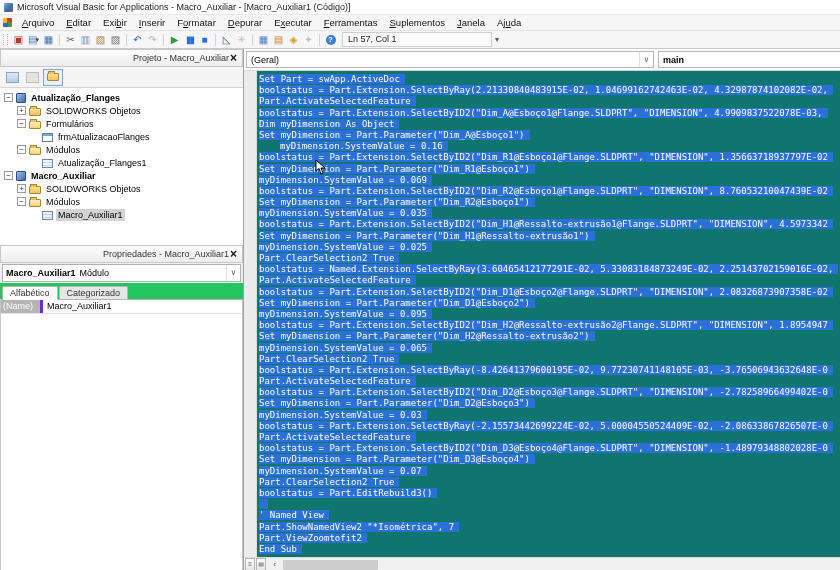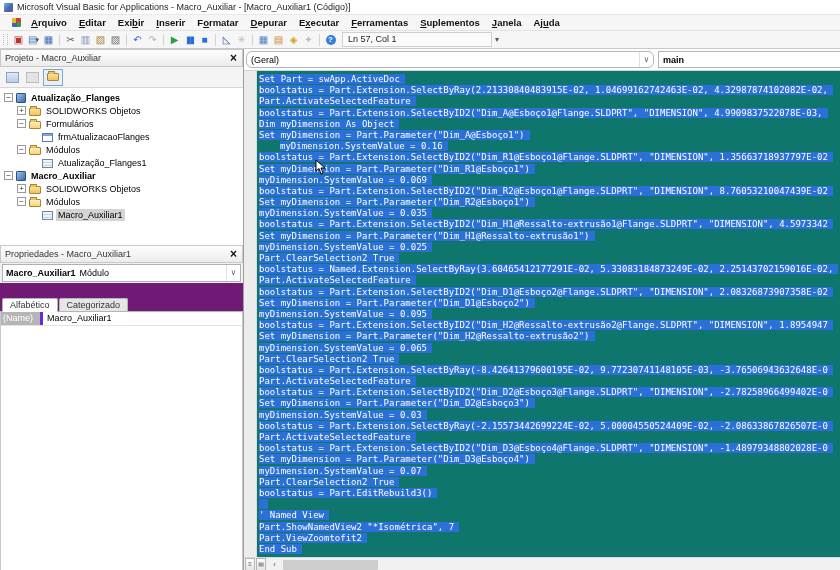--- a/index.html
+++ b/index.html
@@ -13,8 +13,8 @@
             background:linear-gradient(135deg,#7fb0e0 0%,#3c6cab 55%,#7a4fa0 100%);}
   .title-text{font-size:9px;color:#222;white-space:nowrap;}
   
-  .menubar{height:15px;background:#f6f6f6;display:flex;align-items:center;padding:0 11px;
-           border-bottom:1px solid #e3e3e3;font-weight:bold;}
+  .menubar{height:15px;background:#f6f6f6;display:flex;align-items:center;padding:0 2px;
+           border-bottom:1px solid #e3e3e3;}
   .mdi-icon{width:9px;height:9px;margin:0 4px 0 1px;border-radius:1px;
             background:conic-gradient(#d23b32 0 25%,#3f9a3c 0 50%,#3a66c2 0 75%,#f0b32a 0);}
   .menu-item{padding:1px 6px;font-size:9.5px;color:#111;cursor:default;white-space:nowrap;}

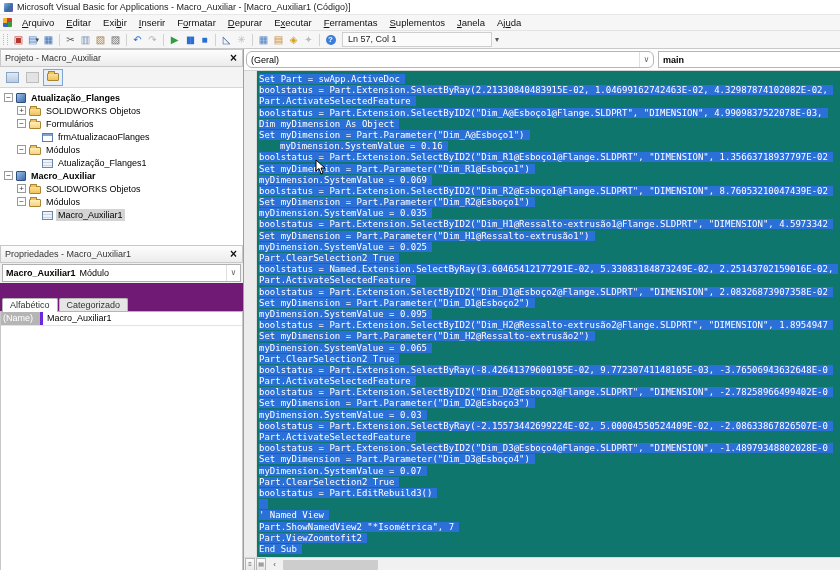--- a/index.html
+++ b/index.html
@@ -37,7 +37,7 @@
             border-right:1px solid #9f9f9f;}
   
   .panel-header{height:16px;background:linear-gradient(#fdfdfd,#ececec);border:1px solid #c8c8c8;
-                display:flex;align-items:center;padding:0 4px;}
+                display:flex;align-items:center;padding:0 4px;text-align:right;}
   .panel-title{flex:1;font-size:9px;color:#333;white-space:nowrap;overflow:hidden;}
   .panel-close{font-size:12px;font-weight:bold;color:#111;line-height:12px;padding:0 1px;cursor:default;}
   .proj-toolbar{height:20px;background:#f4f4f4;border-bottom:1px solid #d6d6d6;display:flex;

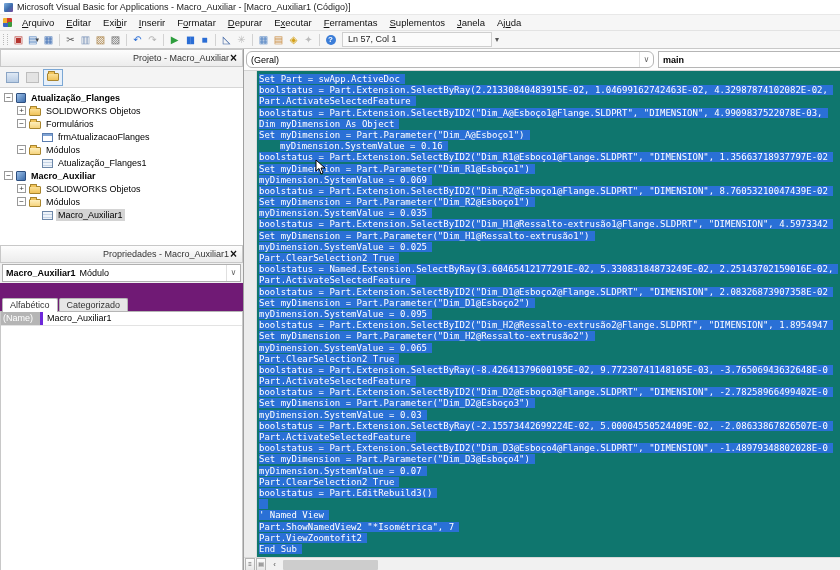--- a/index.html
+++ b/index.html
@@ -88,7 +88,7 @@
              border-bottom:1px solid #d4d4d4;overflow:hidden;}
   .code-combo{height:15px;border:1px solid #b5b5b5;background:#fff;display:flex;align-items:center;
               padding-left:4px;font-size:9px;}
-  .code-combo.left{width:402px;flex:0 0 auto;border-radius:6px;}
+  .code-combo.left{width:402px;flex:0 0 auto;}
   .code-combo.right{width:220px;flex:0 0 auto;margin-left:4px;font-weight:bold;}
   .code-area{flex:1;display:flex;overflow:hidden;}
   .margin-strip{width:12px;flex:0 0 auto;background:#ececec;border-right:1px solid #dcdcdc;}

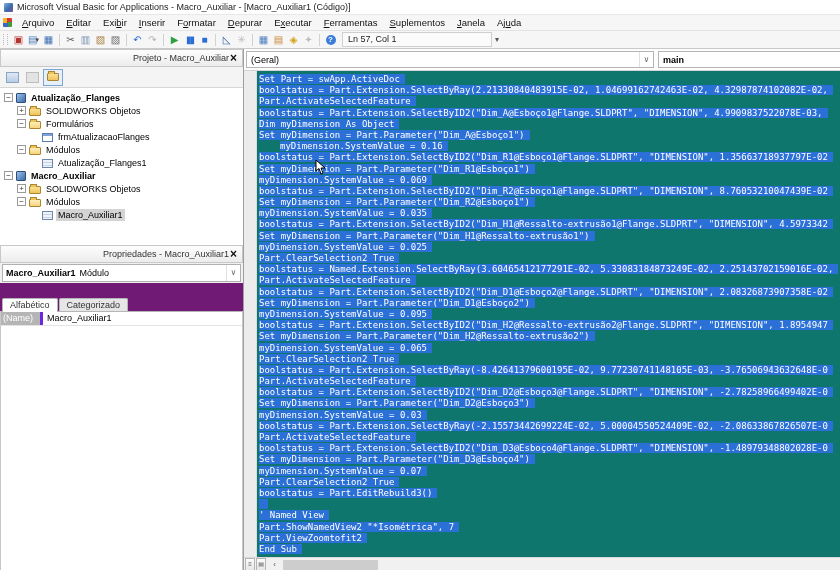--- a/index.html
+++ b/index.html
@@ -73,7 +73,7 @@
   .prop-combo .obj-type{margin-left:4px;}
   .combo-chevron{margin-left:auto;width:13px;text-align:center;color:#666;font-size:8px;
                  border-left:1px solid #e0e0e0;align-self:stretch;line-height:15px;}
-  .prop-tabs{height:28px;display:flex;align-items:flex-end;padding-left:2px;background:#701a75;}
+  .prop-tabs{height:16px;display:flex;align-items:flex-end;padding-left:2px;background:#22c55e;}
   .ptab{padding:1px 7px 1px 7px;font-size:9px;border:1px solid #b5b5b5;border-bottom:none;
         background:#e6e6e6;border-radius:2px 2px 0 0;margin-right:1px;color:#333;}
   .ptab.active{background:#ffffff;position:relative;top:1px;padding-bottom:2px;}

